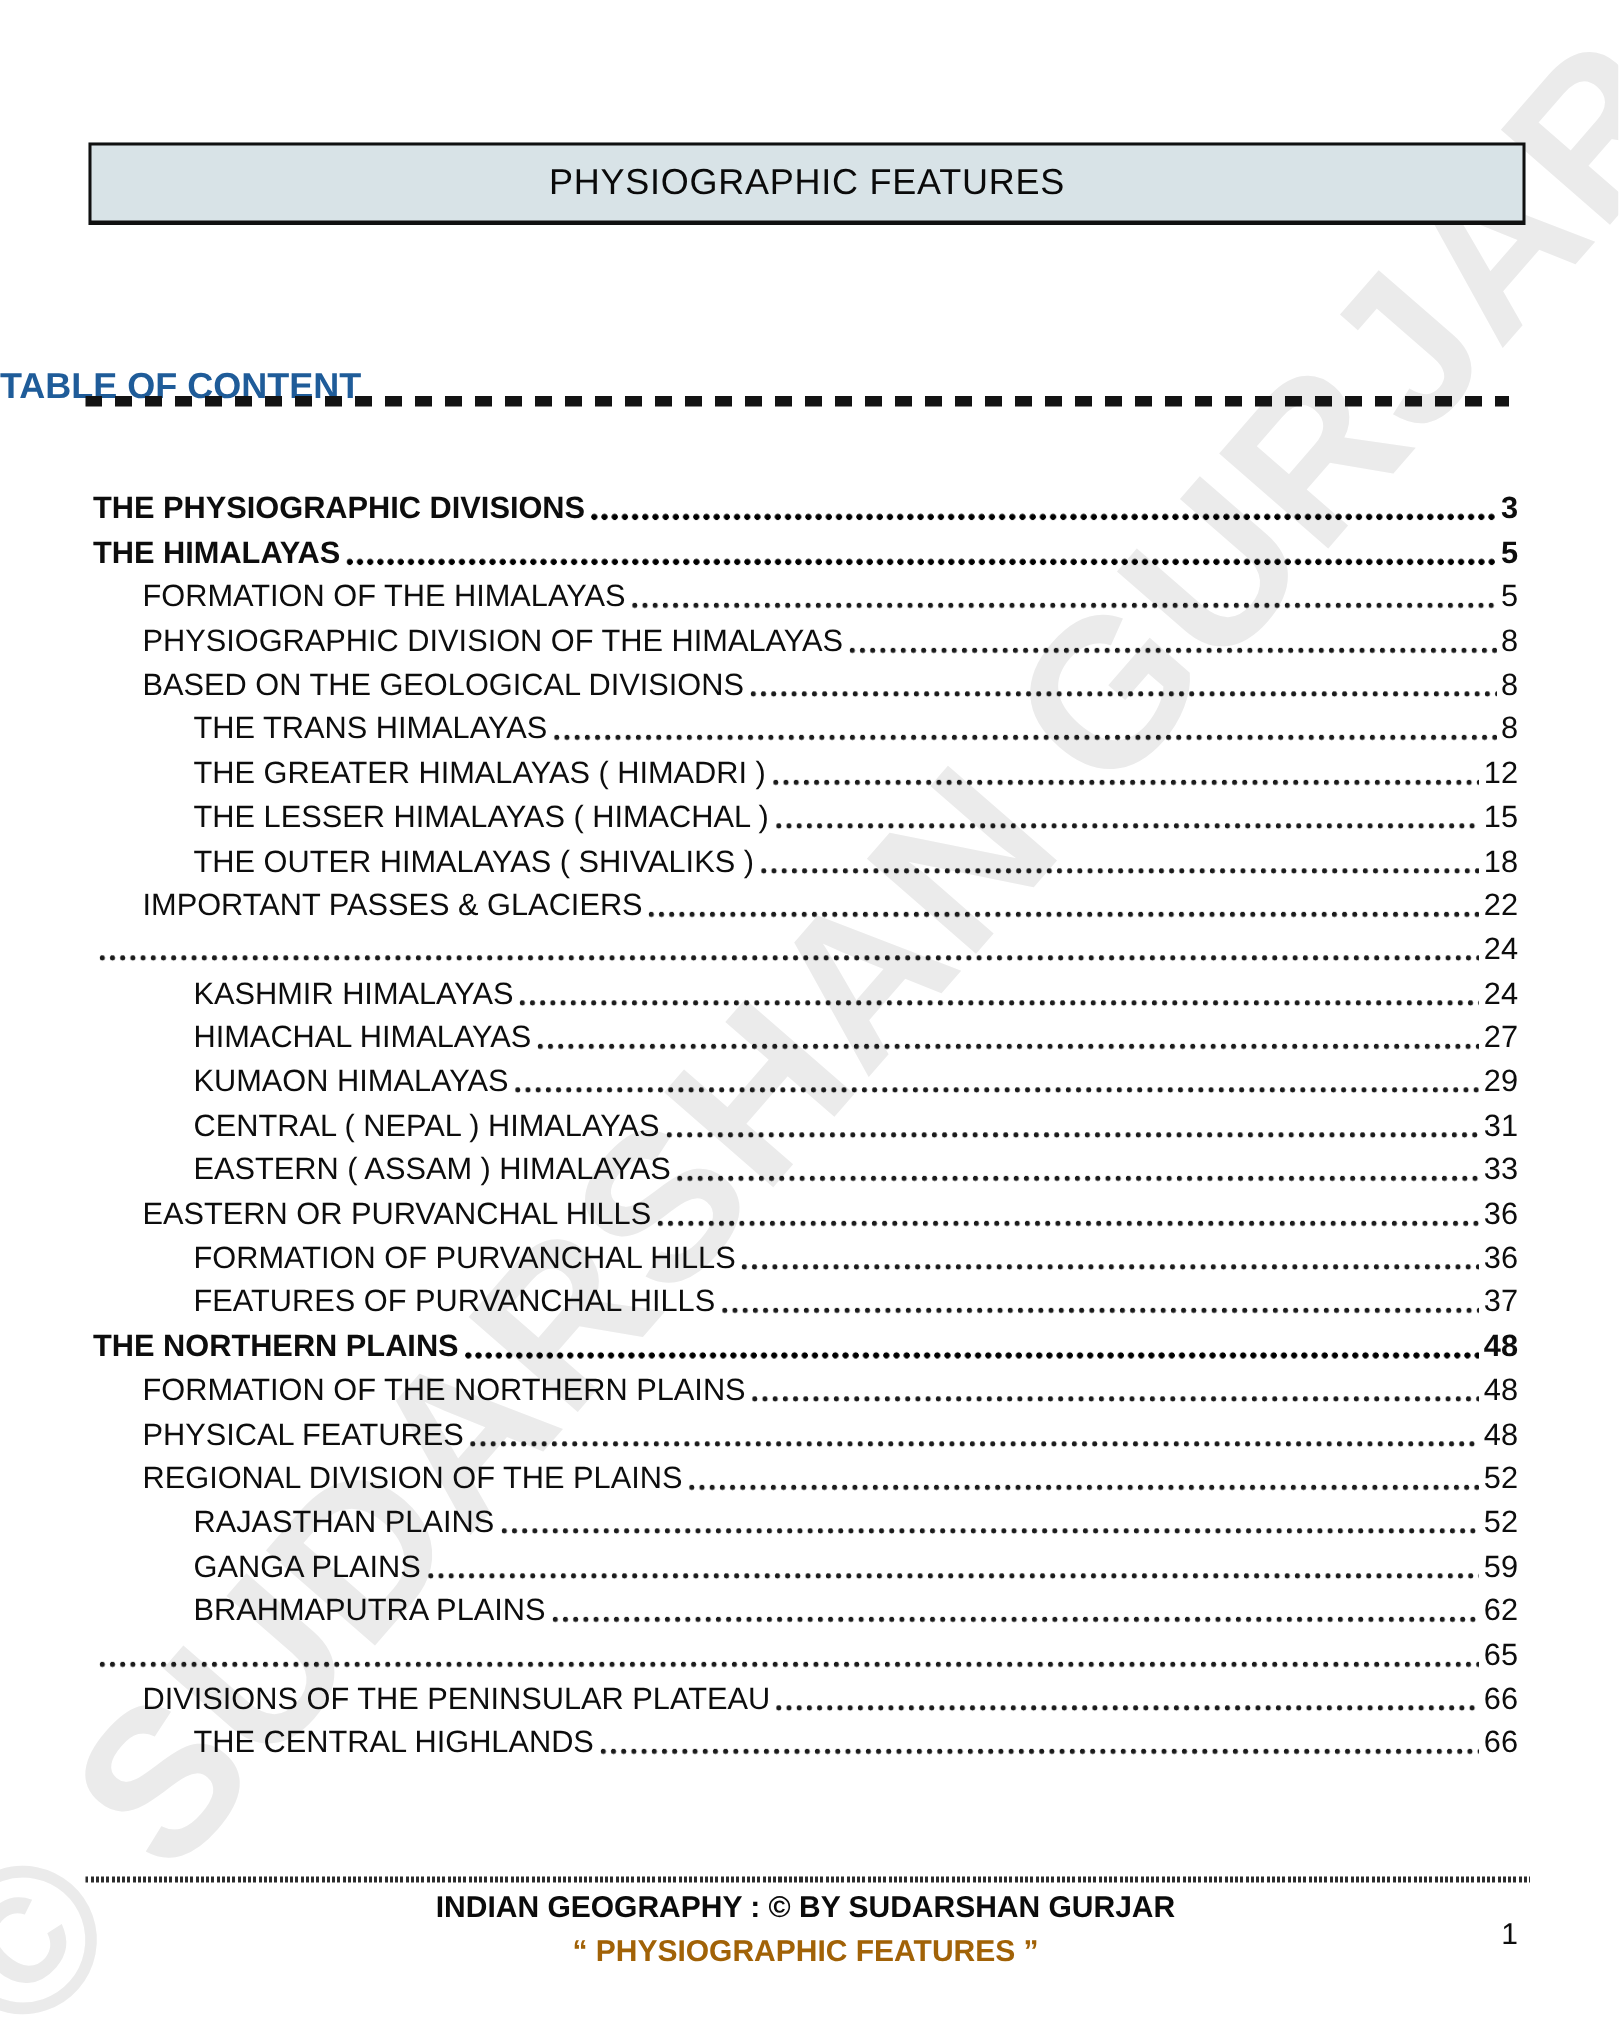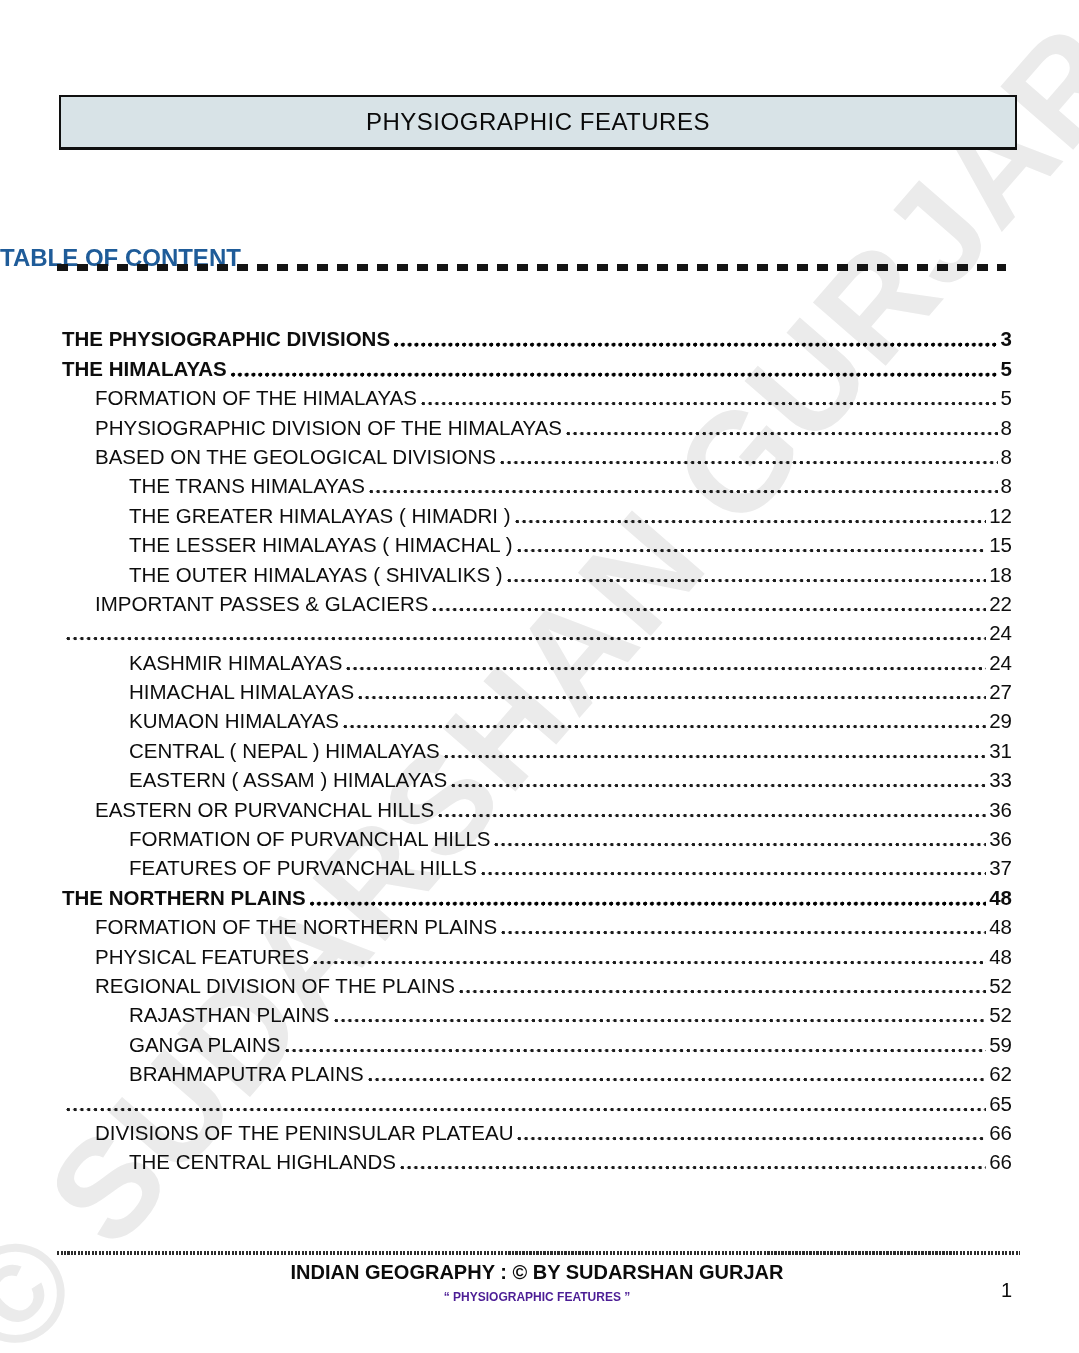--- a/index.html
+++ b/index.html
@@ -115,8 +115,8 @@
     left:62px;width:950px;top:1290px;
     text-align:center;
     font-weight:bold;
-    font-size:12px;
-    color:#4c1d95;
+    font-size:20px;
+    color:#a16207;
     z-index:1;
   }
   .footer-page-num{

